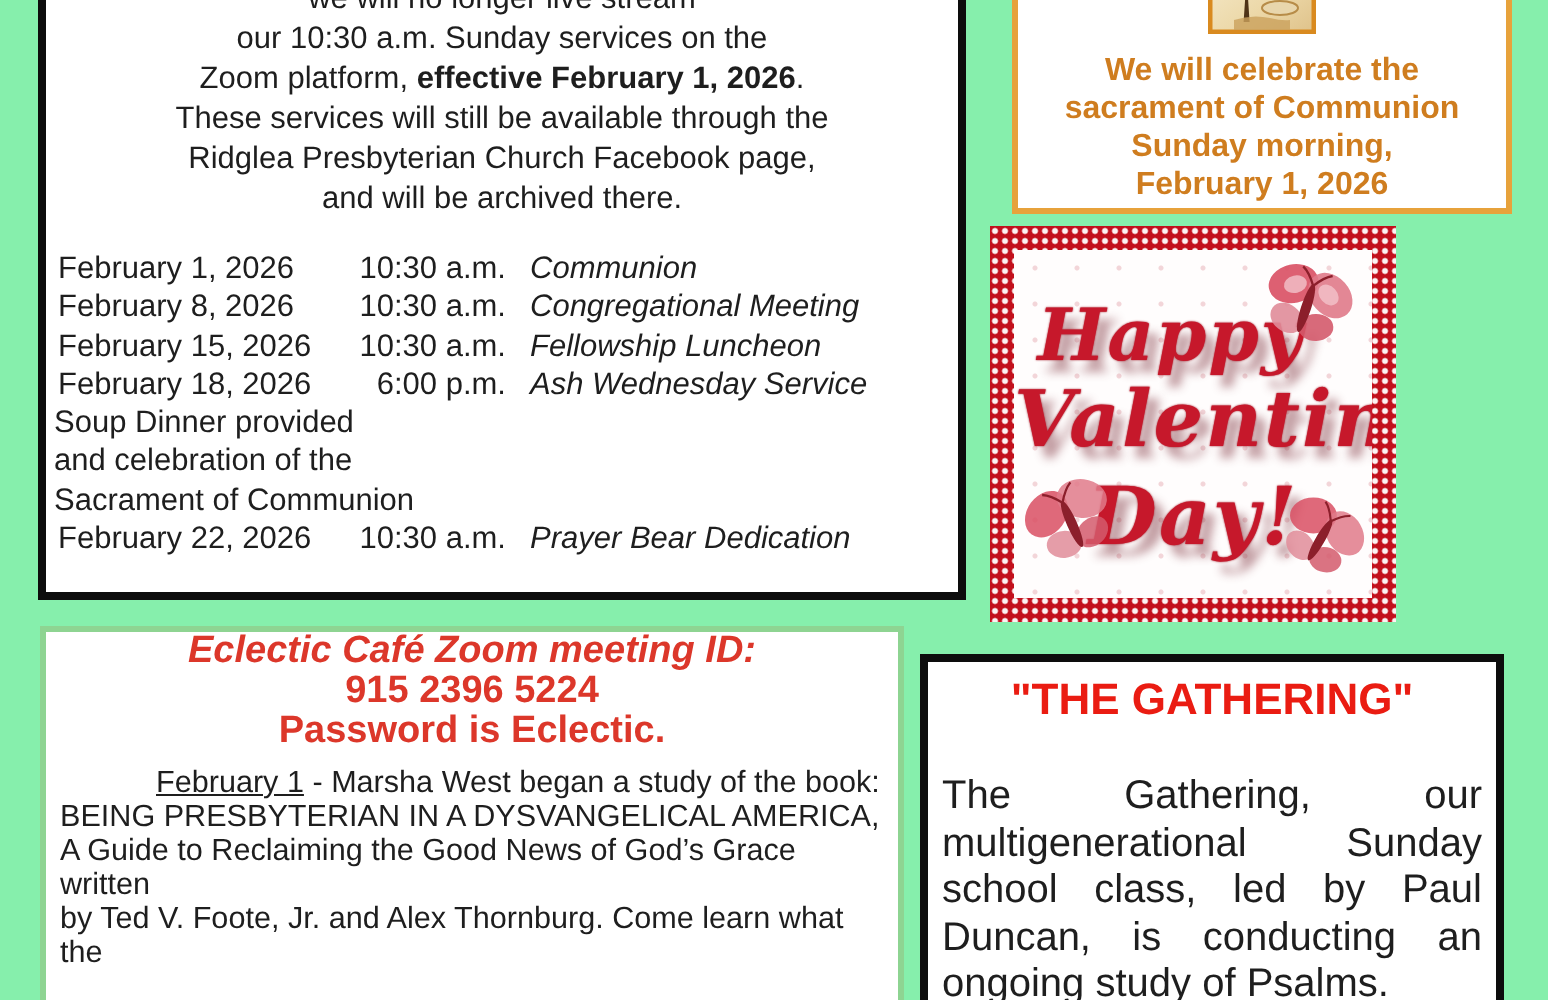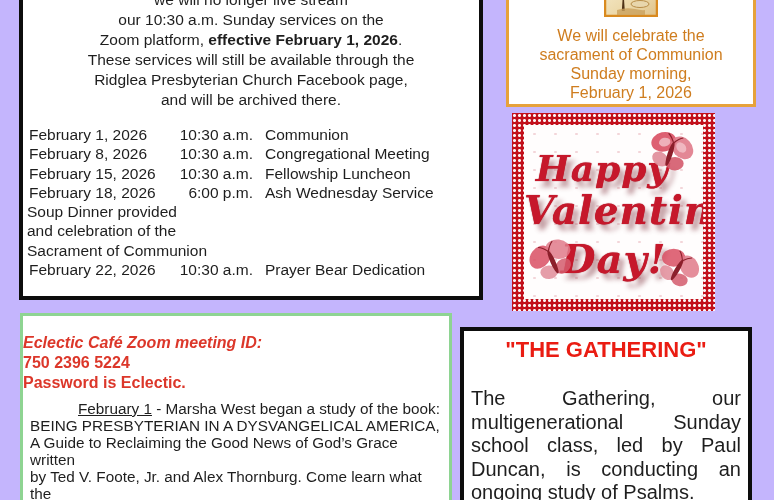--- a/index.html
+++ b/index.html
@@ -6,7 +6,7 @@
   html,body { background:#ffffff; }
   .page {
     position:relative; width:774px; height:500px; overflow:hidden;
-    background:#c4b5fd; margin:0 auto;
+    background:#86efac; margin:0 auto;
     font-family:"Liberation Sans","DejaVu Sans",sans-serif;
     color:#1e1e1e;
   }

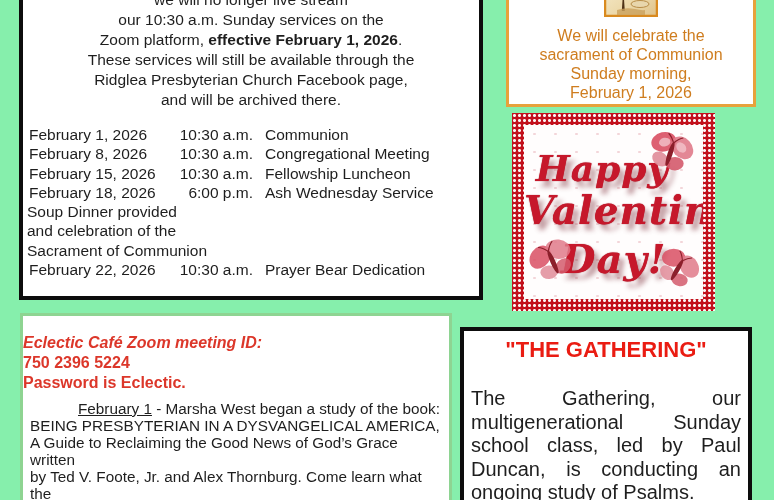--- a/index.html
+++ b/index.html
@@ -28,7 +28,7 @@
     border:3px solid #e7a23b; background:#fff; text-align:center;
   }
   .comm-img { margin:10px auto 0 auto; width:54px; height:40px; display:block; }
-  .comm-text { margin-top:9px; font-size:16px; font-weight:normal; line-height:19px; color:#cf7d1f; }
+  .comm-text { margin-top:9px; font-size:16px; font-weight:bold; line-height:19px; color:#cf7d1f; }
   
   .val-box {
     position:absolute; left:512px; top:113px; width:203px; height:198px;

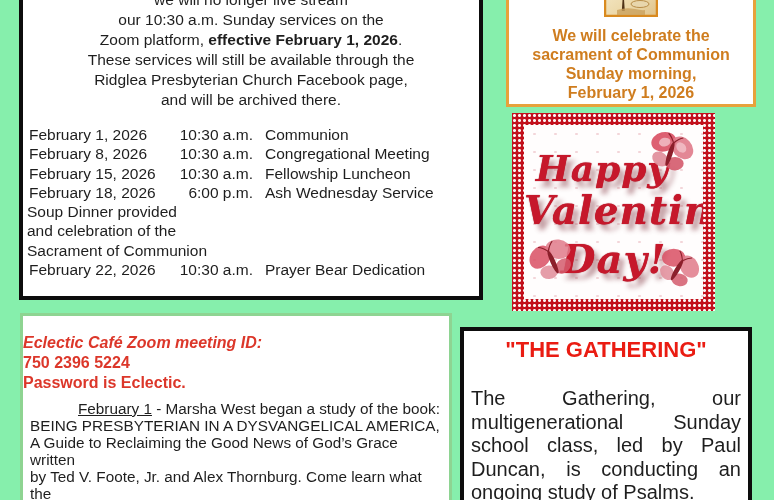--- a/index.html
+++ b/index.html
@@ -20,7 +20,7 @@
   .srow { display:grid; grid-template-columns:142px 84px 1fr; padding:0 4px; }
   .sdate { text-align:left; padding-left:2px; }
   .stime { text-align:right; }
-  .sevent { text-align:left; padding-left:12px; }
+  .sevent { text-align:left; padding-left:12px;font-style:italic; }
   .srow.cont .sevent-right { grid-column:1 / -1; padding-right:2px; }
   
   .comm-box {

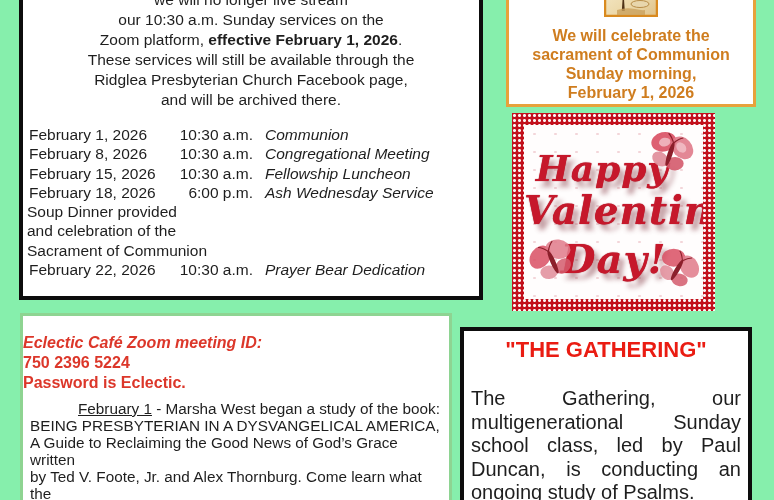--- a/index.html
+++ b/index.html
@@ -31,7 +31,7 @@
   .comm-text { margin-top:9px; font-size:16px; font-weight:bold; line-height:19px; color:#cf7d1f; }
   
   .val-box {
-    position:absolute; left:512px; top:113px; width:203px; height:198px;
+    position:absolute; left:495px; top:113px; width:203px; height:198px;
     background-color:#c2101c;
     background-image:radial-gradient(circle, rgba(255,255,255,0.95) 1.1px, rgba(255,255,255,0) 1.9px);
     background-size:5px 5px;

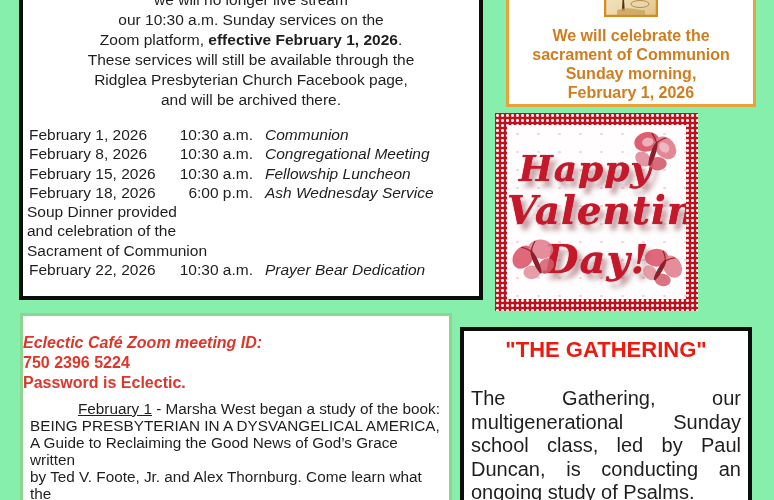--- a/index.html
+++ b/index.html
@@ -59,7 +59,7 @@
     position:absolute; left:20px; top:313px; width:432px; height:200px;
     border:3px solid #8ed492; background:#fff;
   }
-  .ecl-head { padding-top:17px; text-align:left; color:#dc372a; font-weight:bold; font-size:16px; line-height:20px; }
+  .ecl-head { text-align:center; color:#dc372a; font-weight:bold; font-size:19px; line-height:20px; }
   .ecl-head .it { font-style:italic; }
   .ecl-para { margin-top:7px; padding:0 7px 0 7px; font-size:15.3px; line-height:17px; text-align:left; }
   .u { text-decoration:underline;margin-left:48px; }

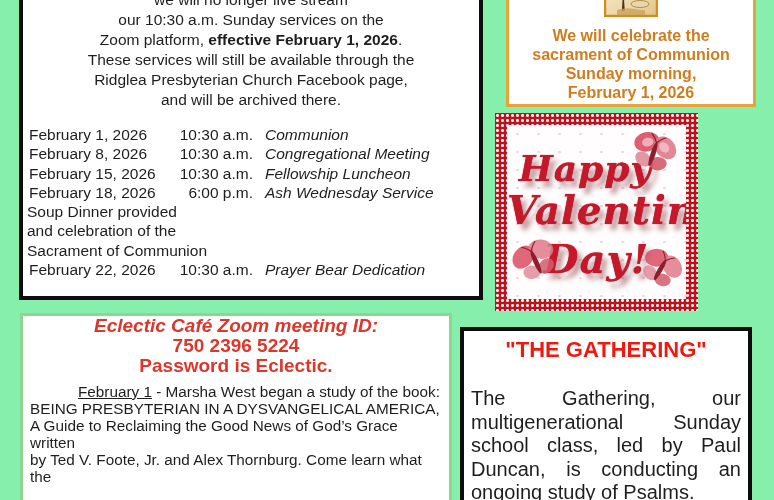--- a/index.html
+++ b/index.html
@@ -187,7 +187,7 @@
   <section class="ecl-box">
     <div class="ecl-head">
       <div class="it">Eclectic Café Zoom meeting ID:</div>
-      <div>750 2396 5224</div>
+      <div>915 2396 5224</div>
       <div>Password is Eclectic.</div>
     </div>
     <div class="ecl-para">

